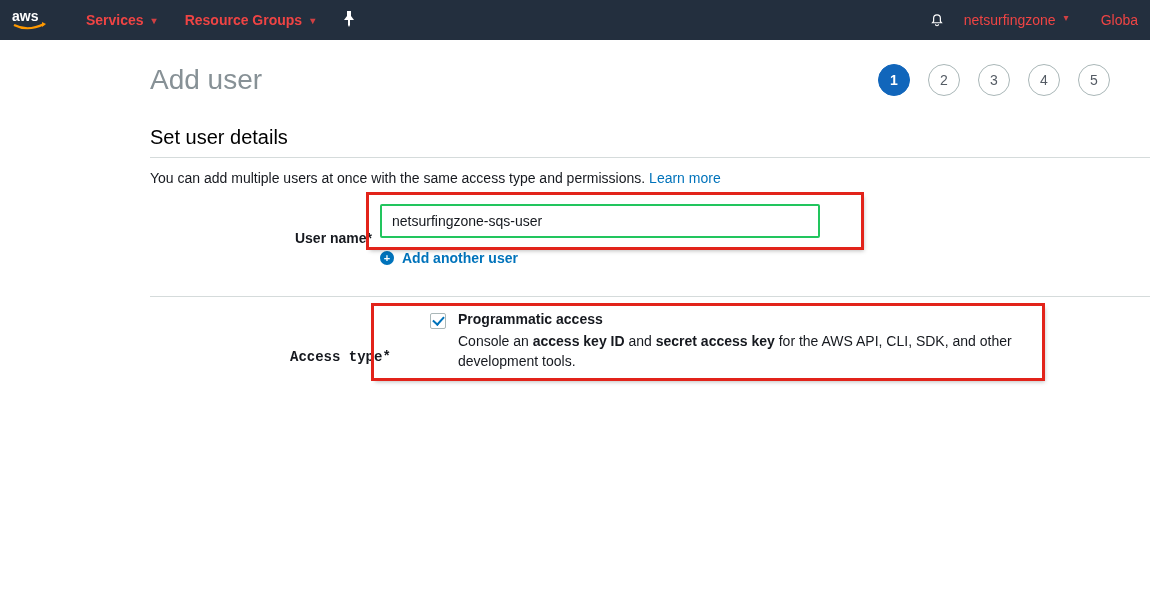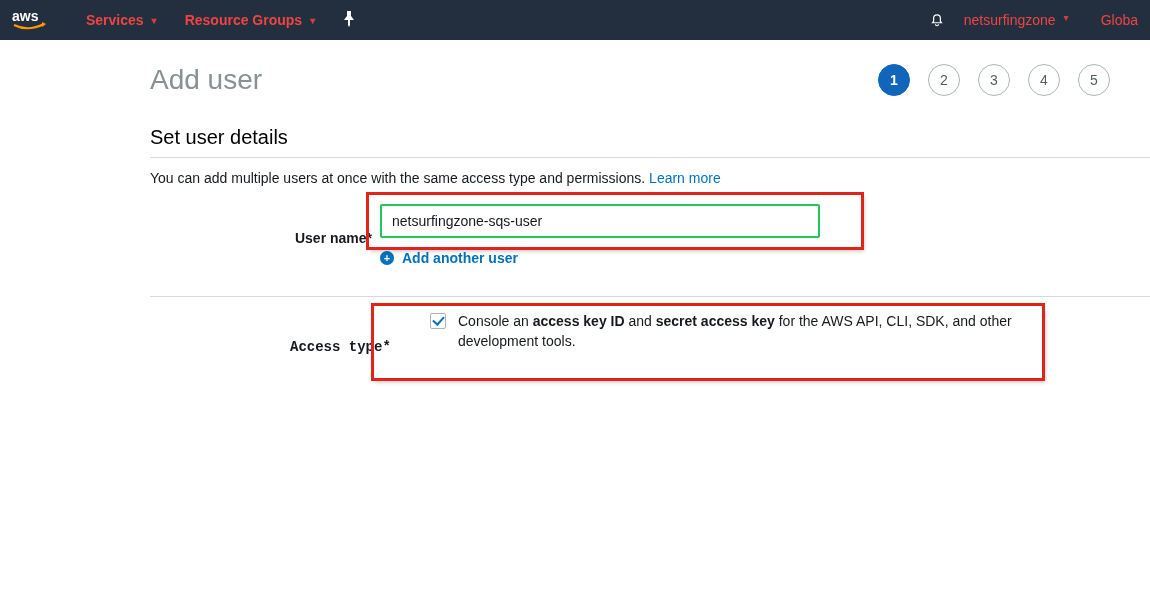--- a/index.html
+++ b/index.html
@@ -136,6 +136,7 @@
         <div class="checkbox-row" style="margin-bottom:26px;">
           <div class="chk checked"></div>
           <div class="chk-body">
+            <div class="chk-title">Programmatic access</div>
             <div class="chk-desc">
               <span>Console an </span><b>access key ID</b><span> and </span><b>secret access key</b><span> for the AWS API, CLI, SDK, and other development tools.</span>
             </div>

